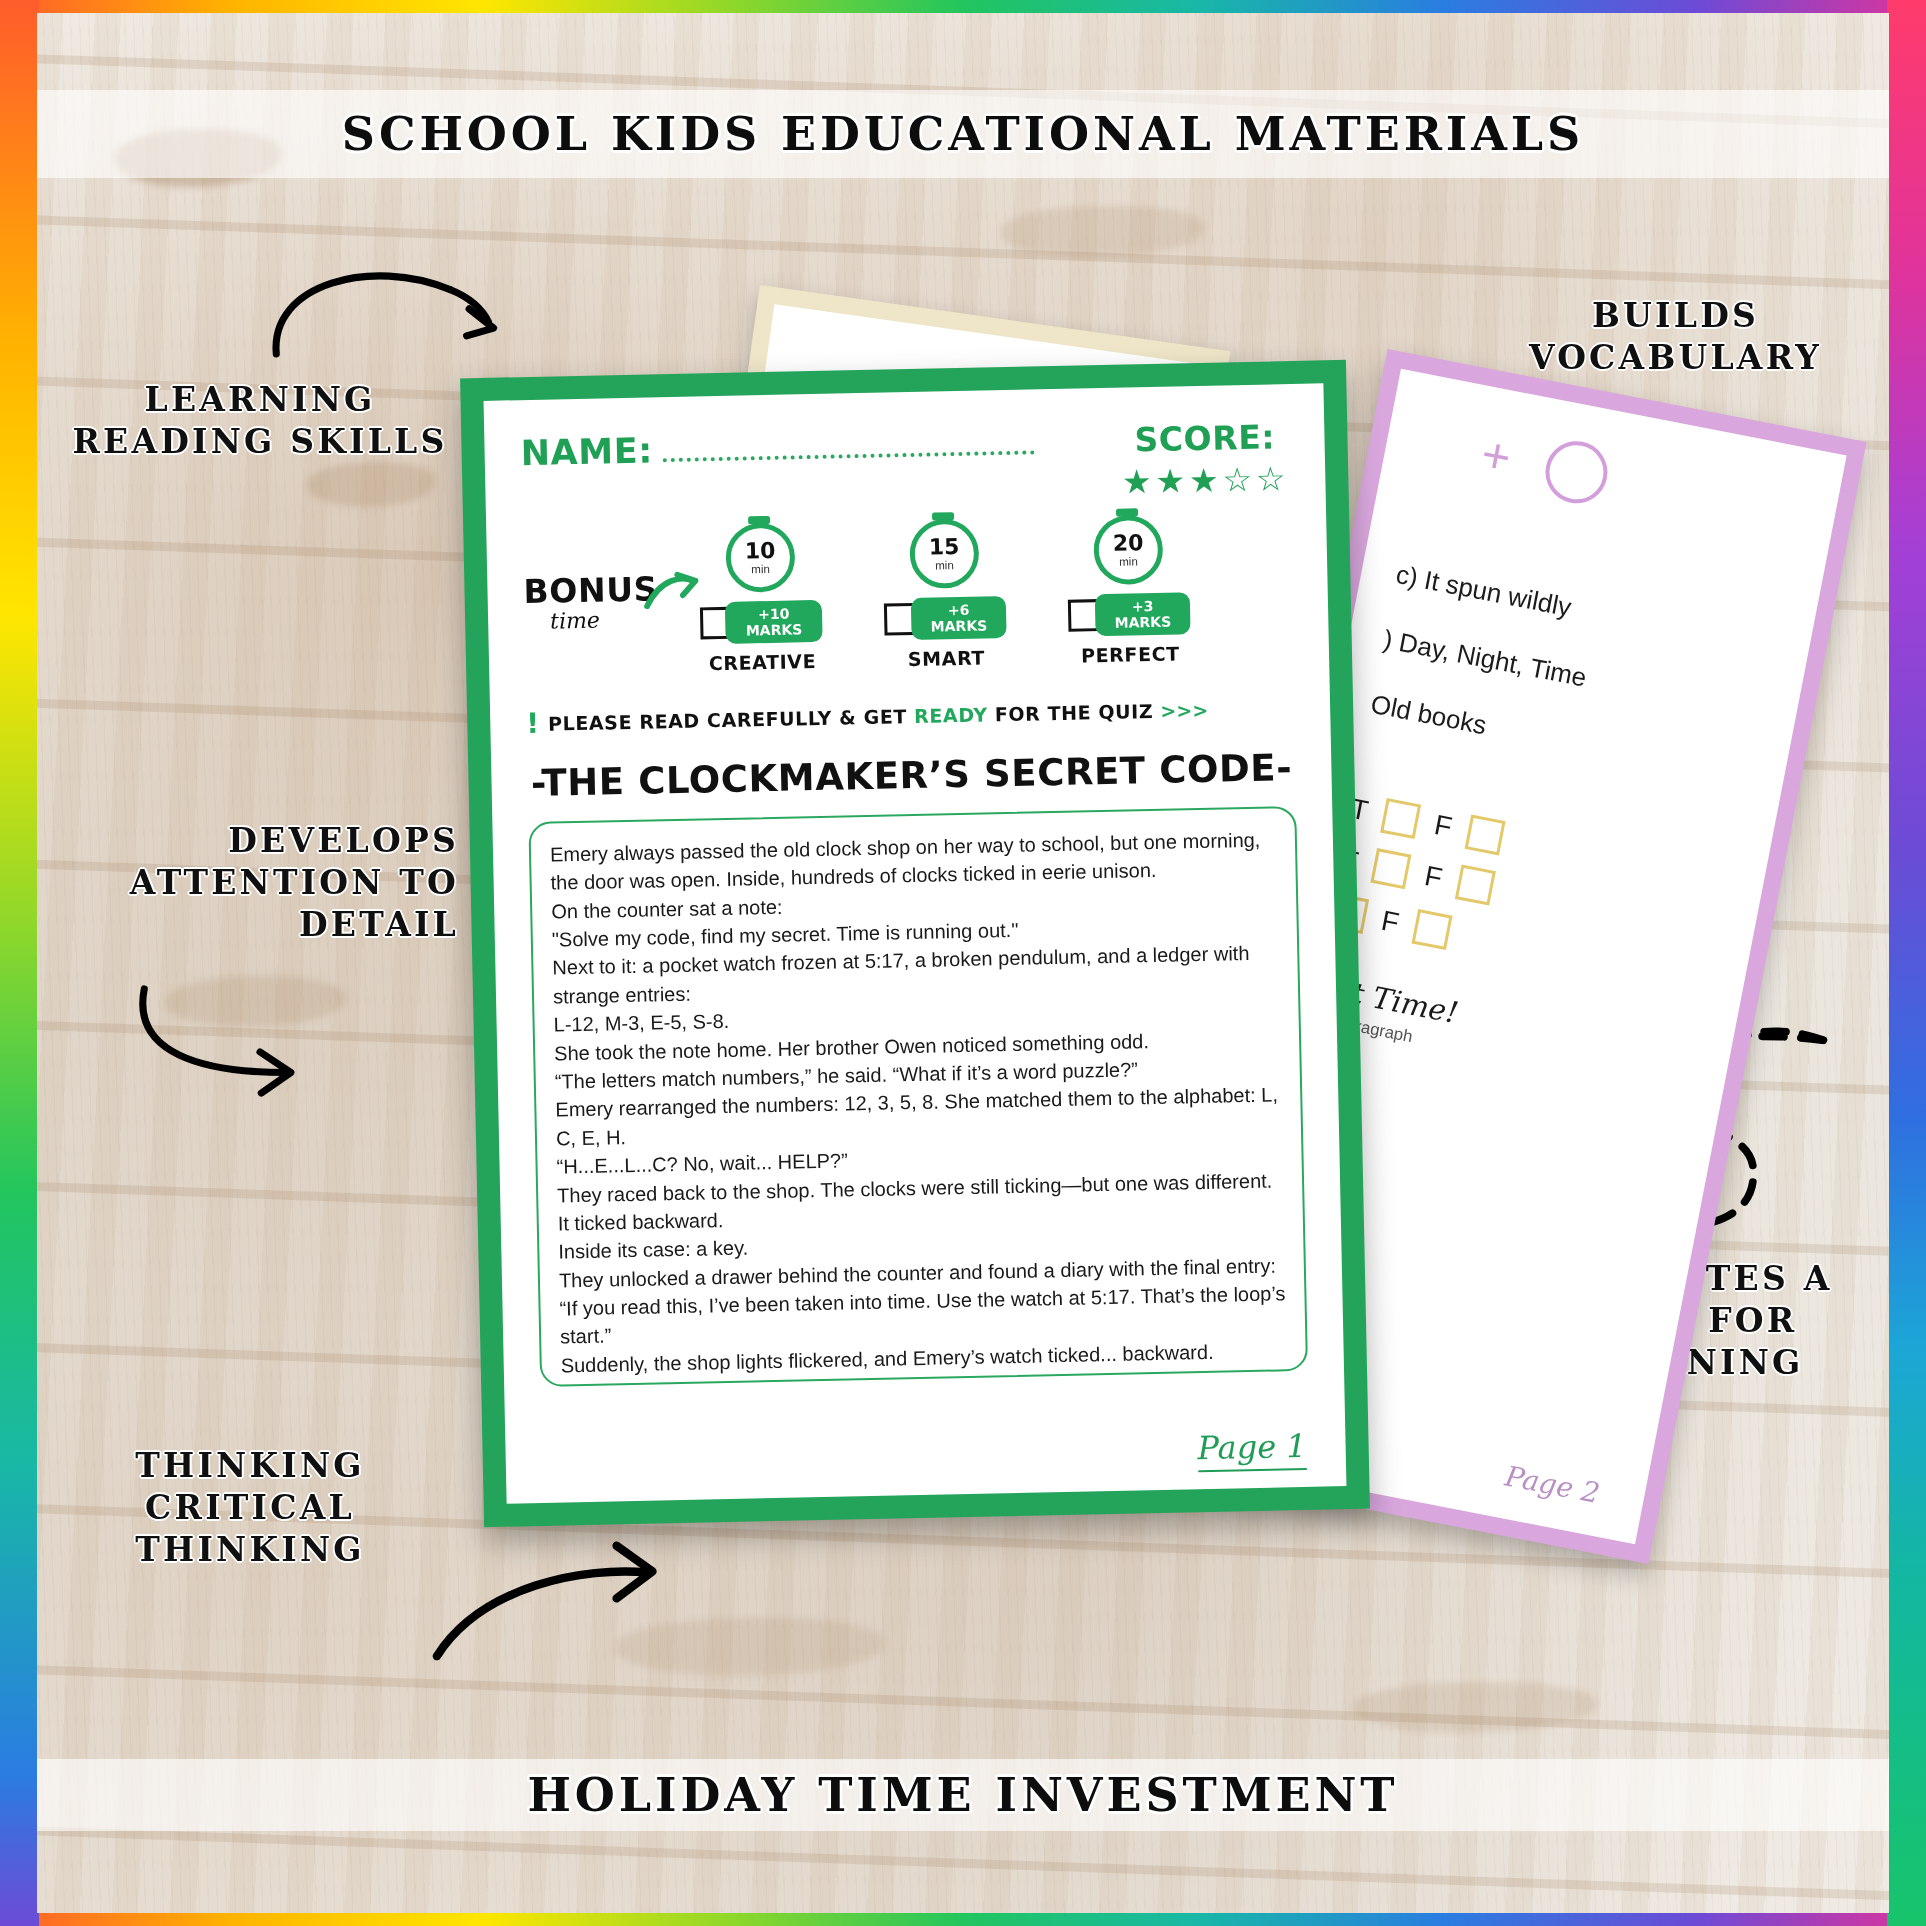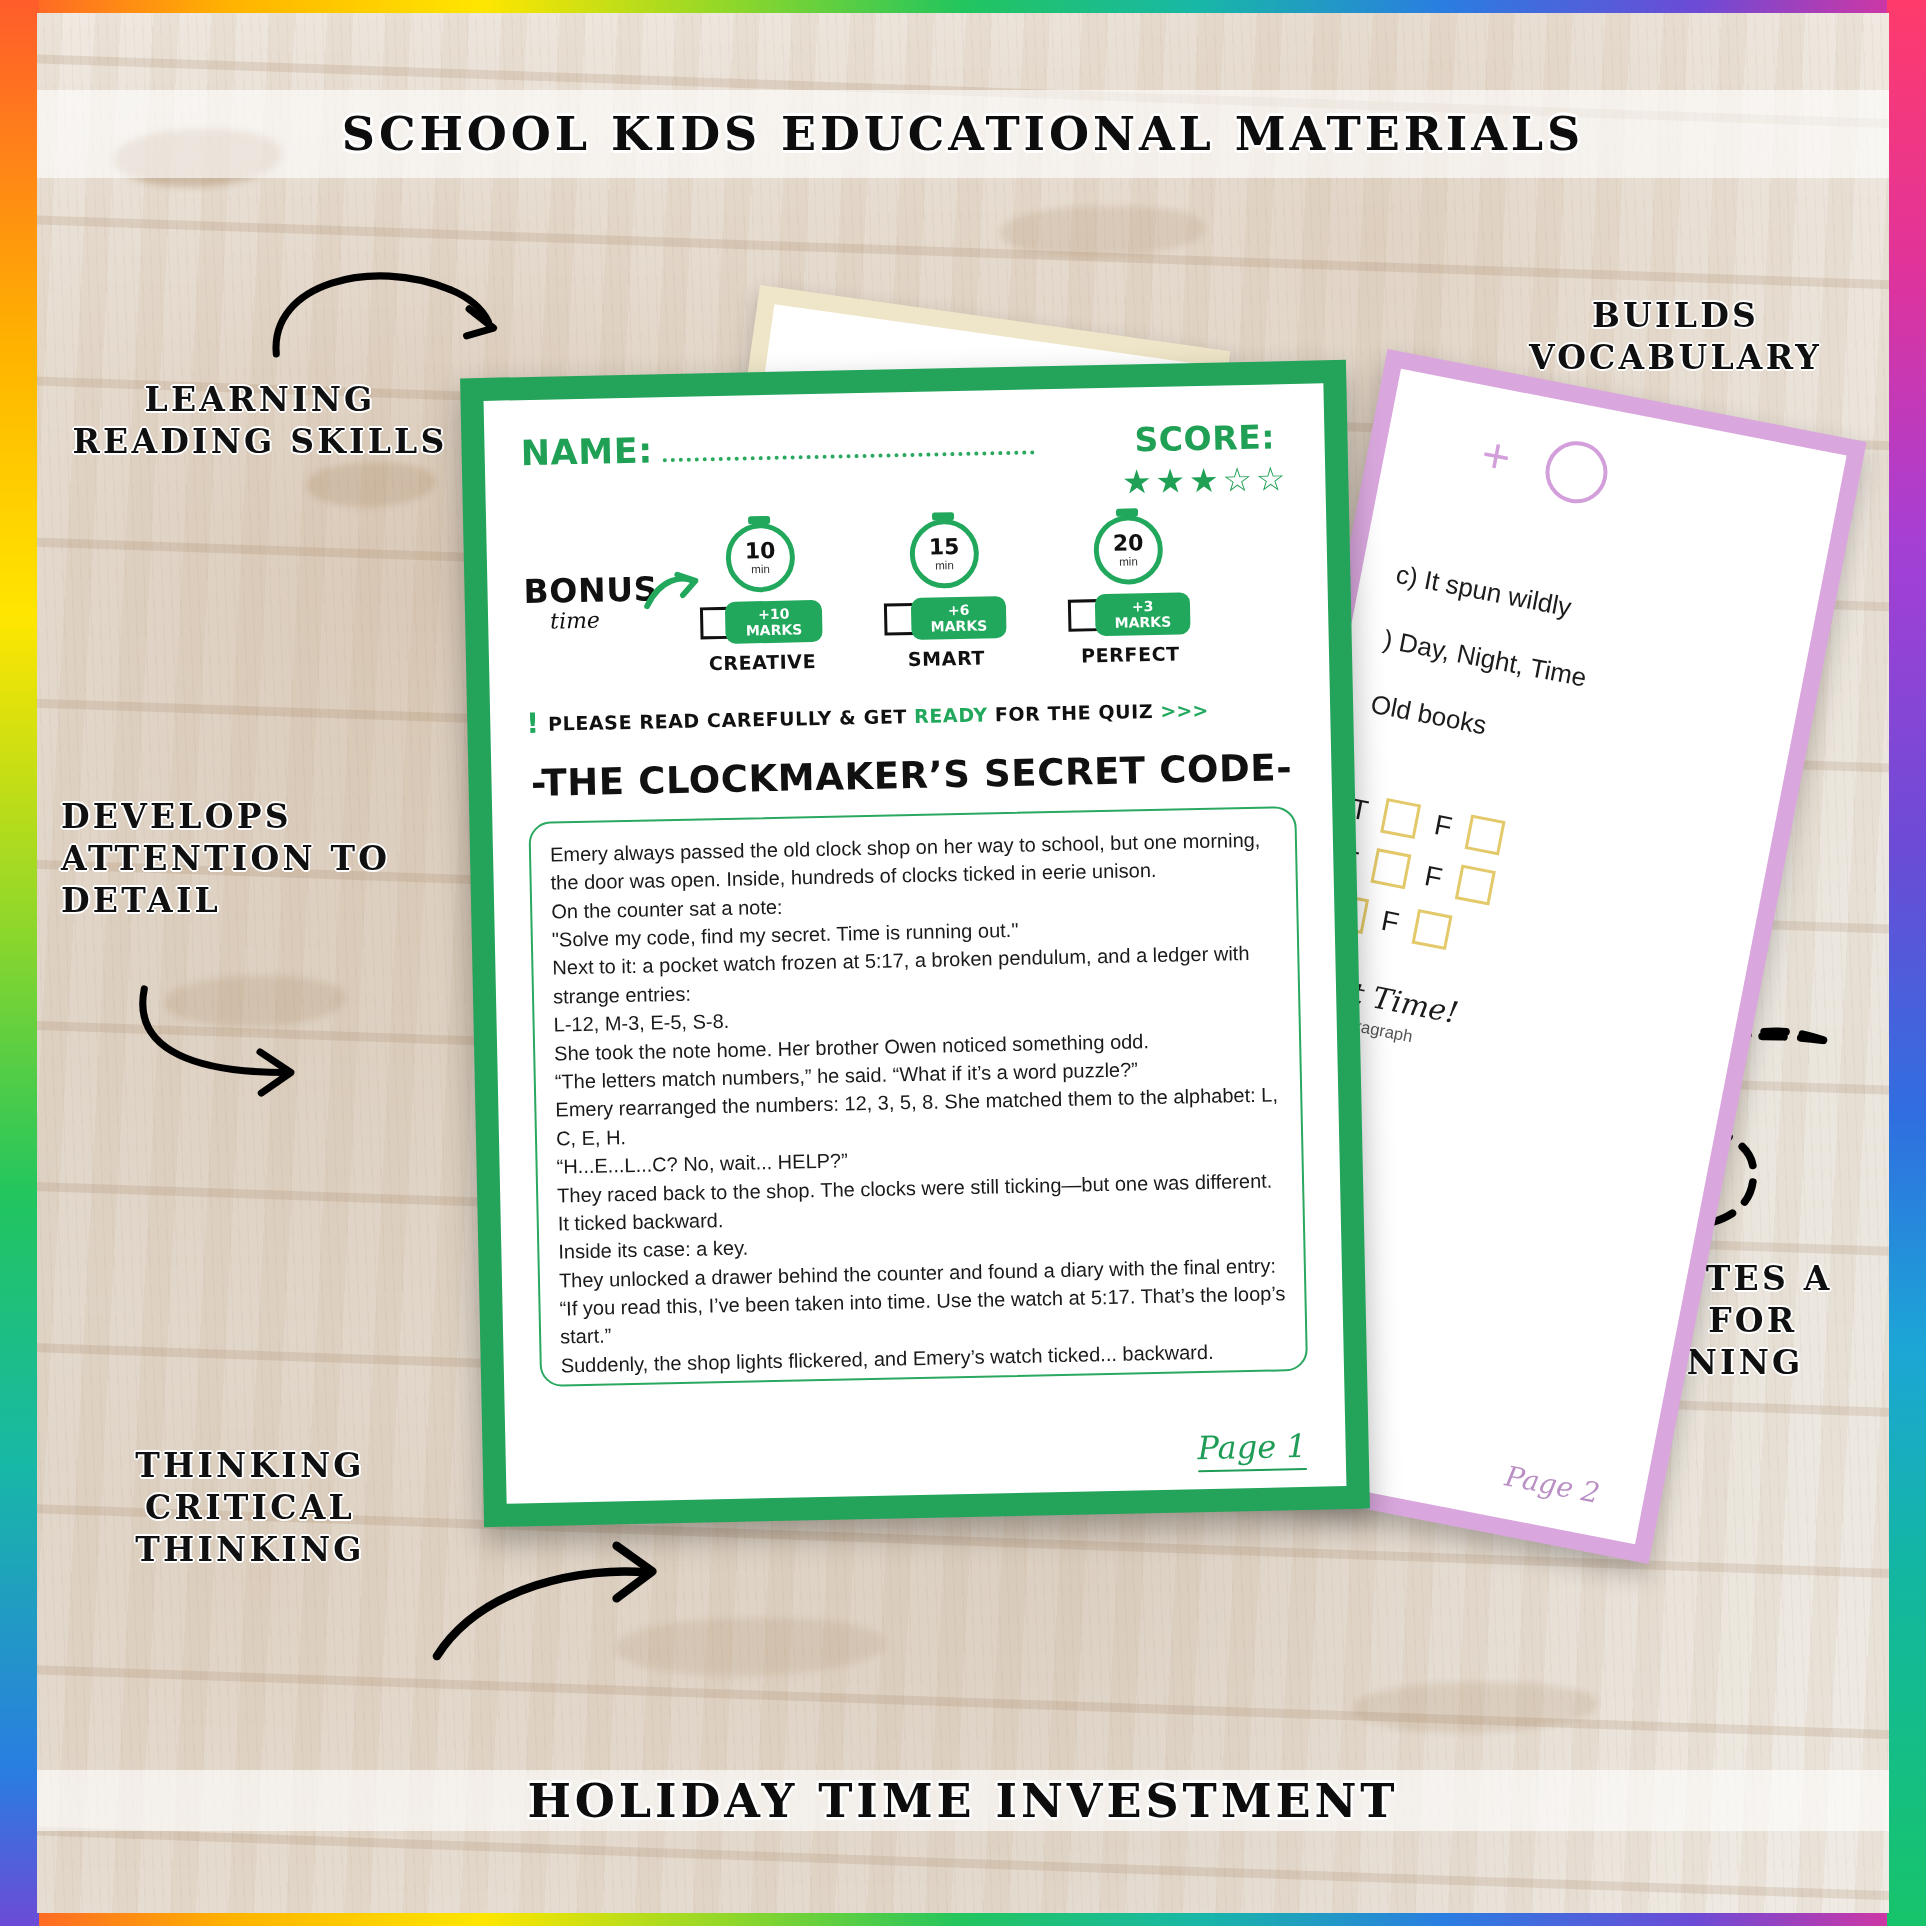--- a/index.html
+++ b/index.html
@@ -94,7 +94,7 @@
       0 -1.9px 0 #fff, 0 1.9px 0 #fff, -1.9px 0 0 #fff, 1.9px 0 0 #fff;
   }
   #cap-reading  { left: 61px;  top: 379px;  width: 398px; text-align: center; }
-  #cap-attention{ left: 61px;  top: 796px; width: 398px; text-align: left; }
+  #cap-attention{ left: 61px;  top: 820px; width: 398px; text-align: right; }
   #cap-critical { left: 51px;  top: 1445px; width: 398px; text-align: center; }
   #cap-vocab    { right: 58px; top: 295px;  width: 385px; text-align: center; }
   #cap-promotes { right: 39px; top: 1258px; width: 398px; text-align: center; }

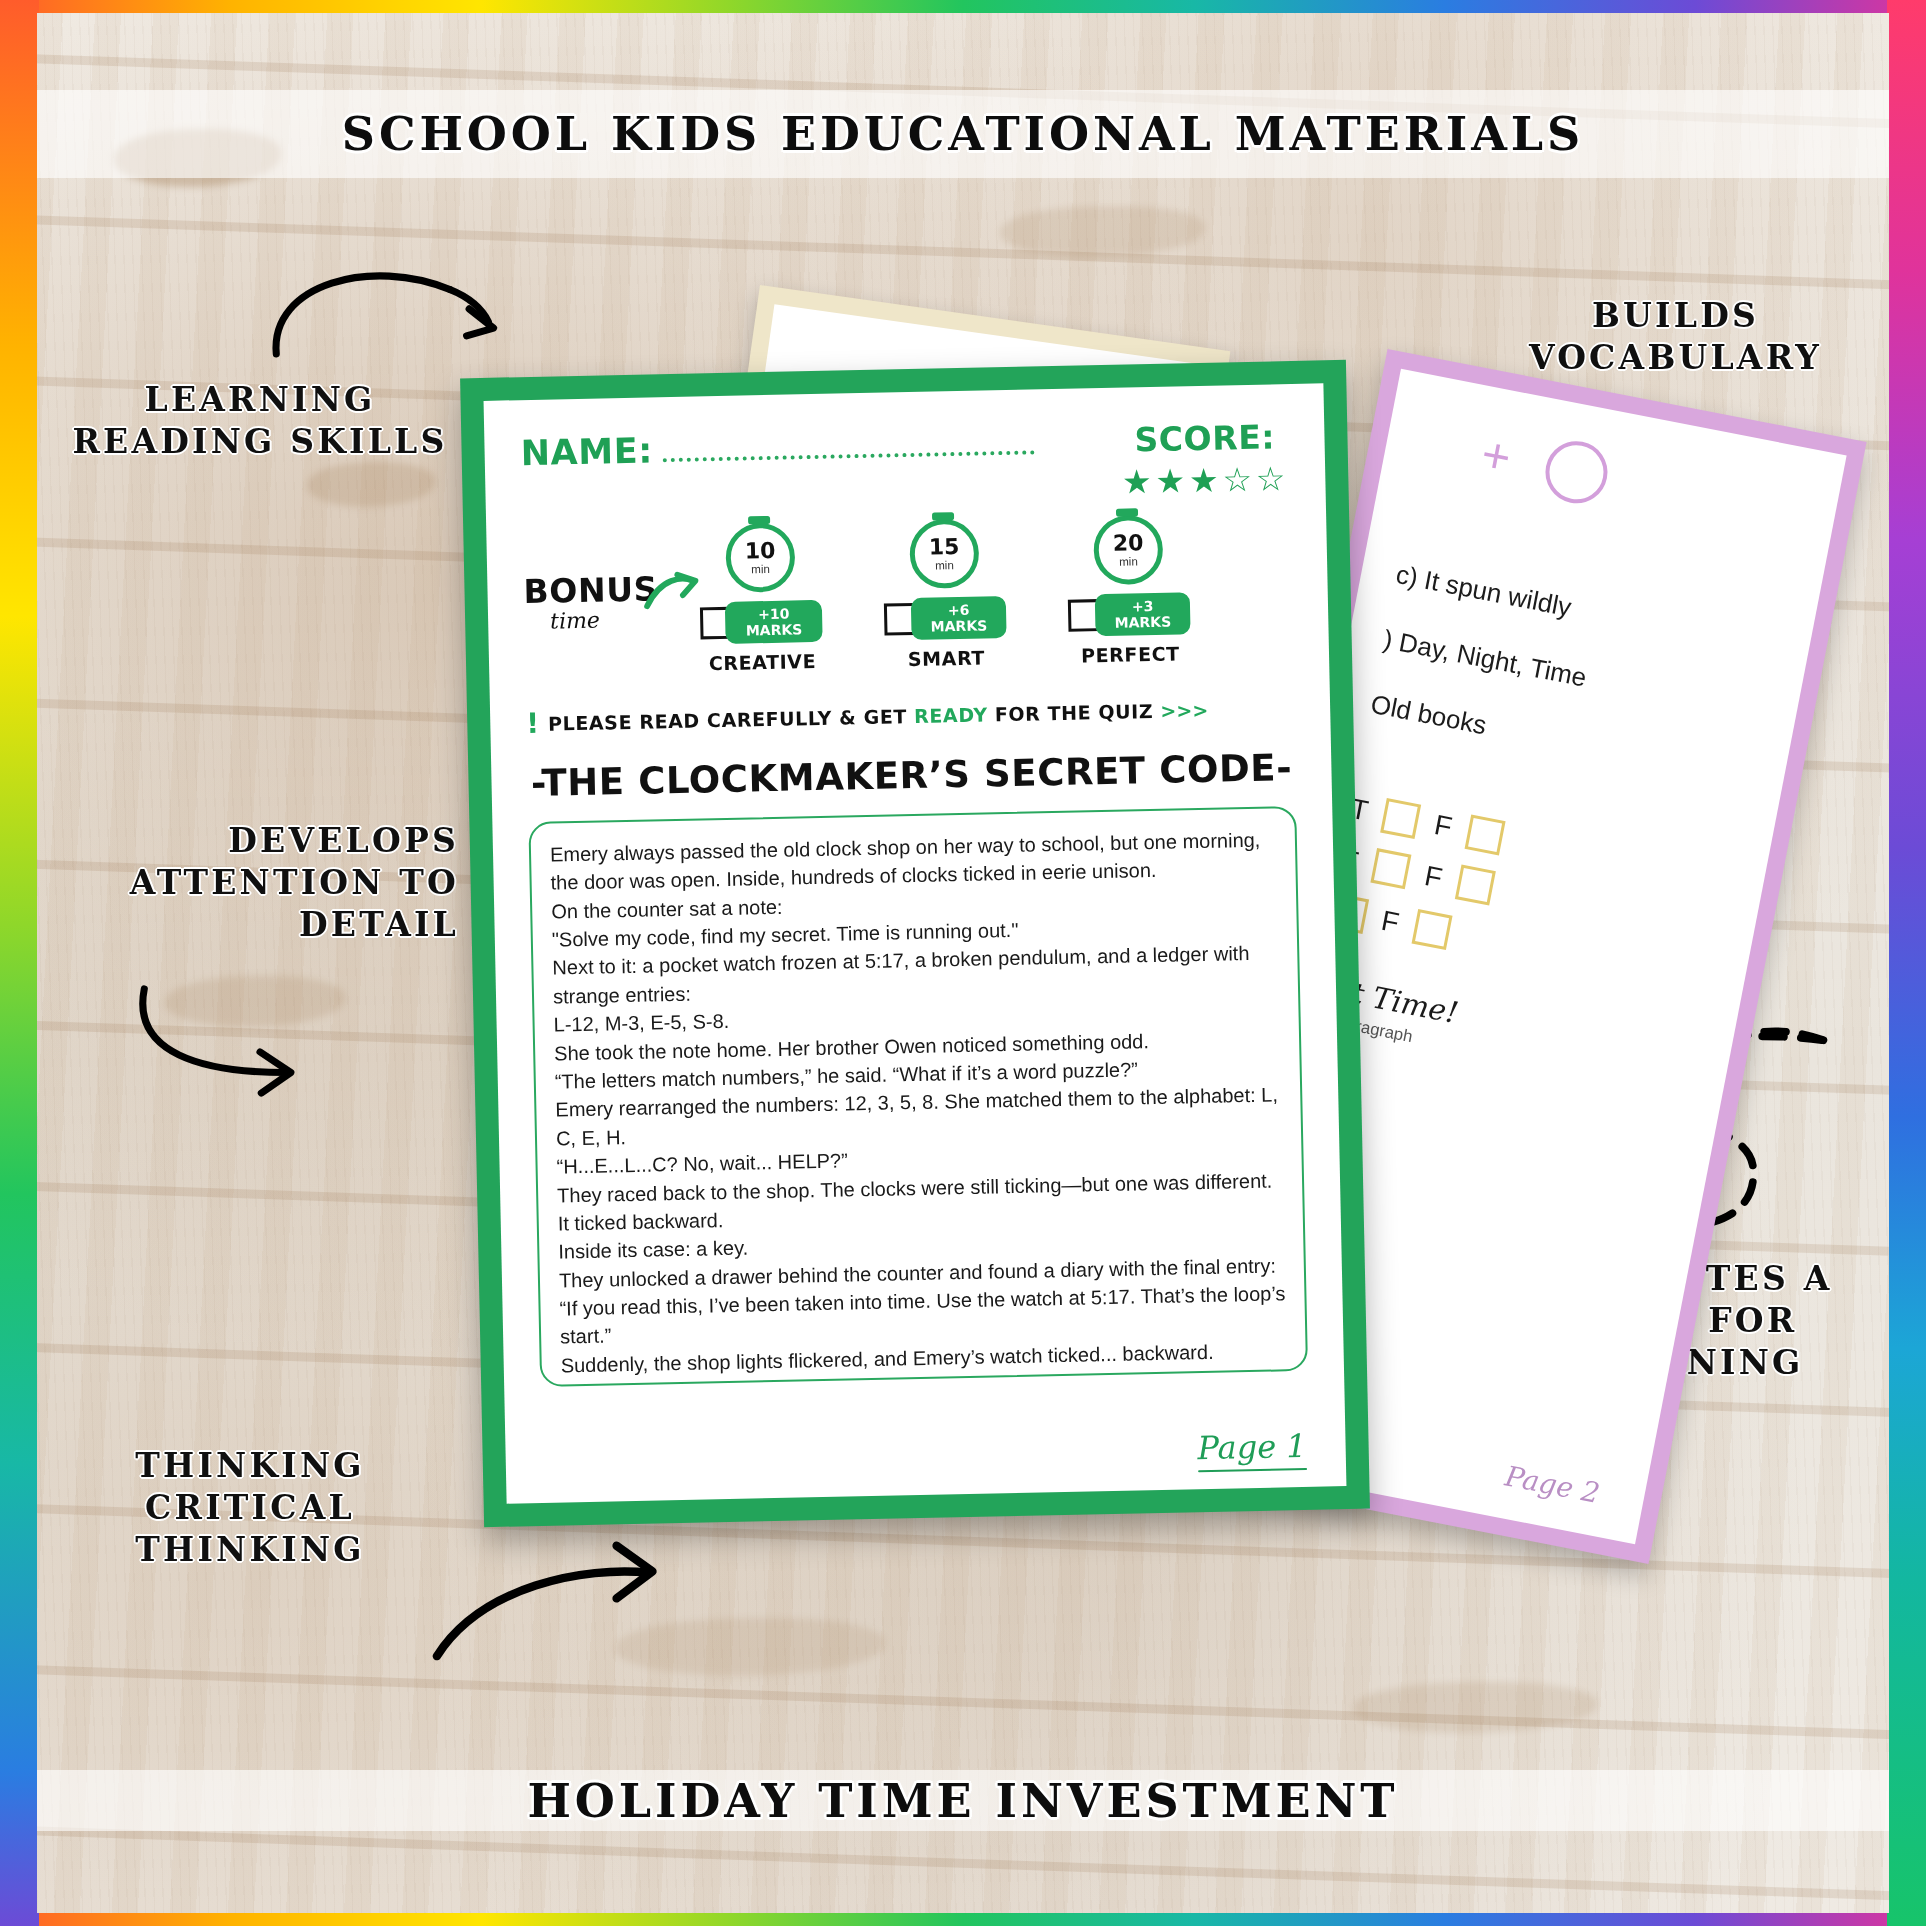--- a/index.html
+++ b/index.html
@@ -67,7 +67,7 @@
     display: flex; align-items: center; justify-content: center;
   }
   #banner-top { top: 90px; height: 88px; }
-  #banner-bottom { bottom: 95px; height: 61px; }
+  #banner-bottom { bottom: 95px; height: 72px; }
   .banner-text {
     font-family: "DejaVu Serif", serif;
     font-weight: 700;

